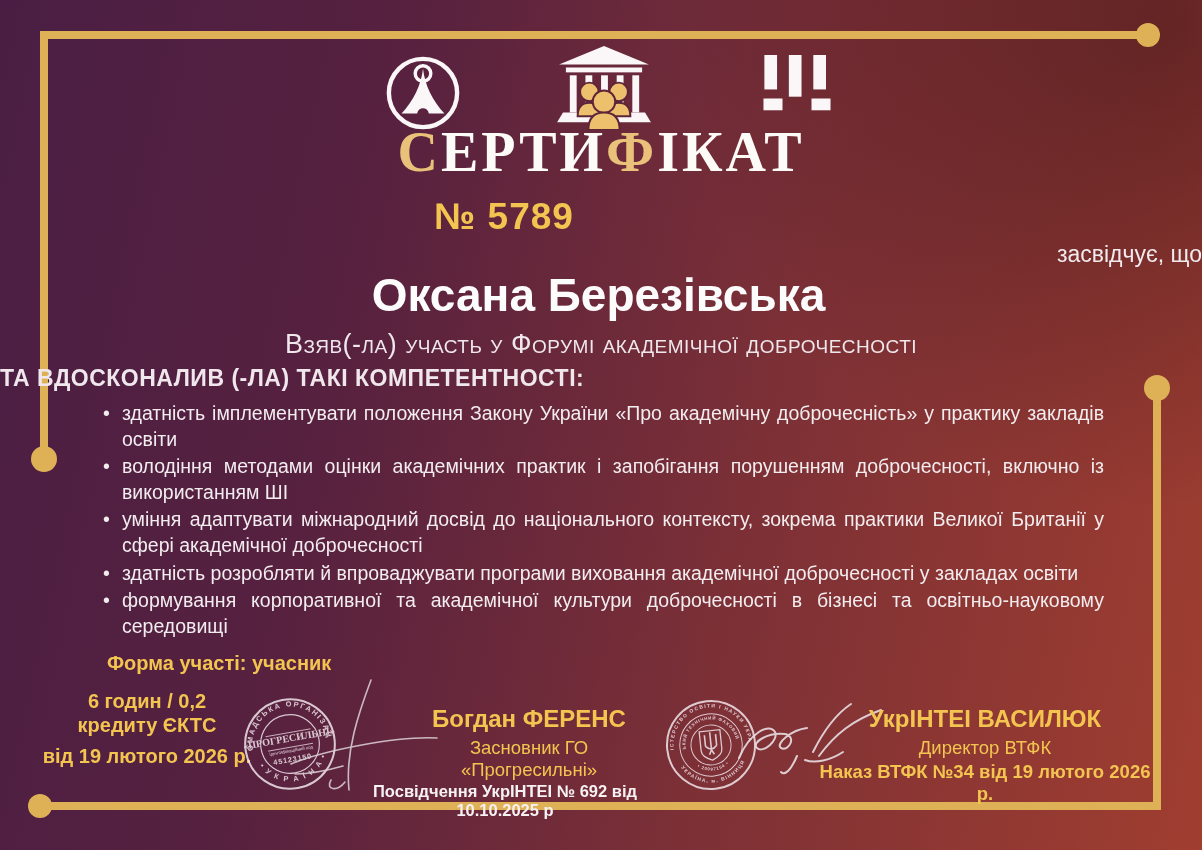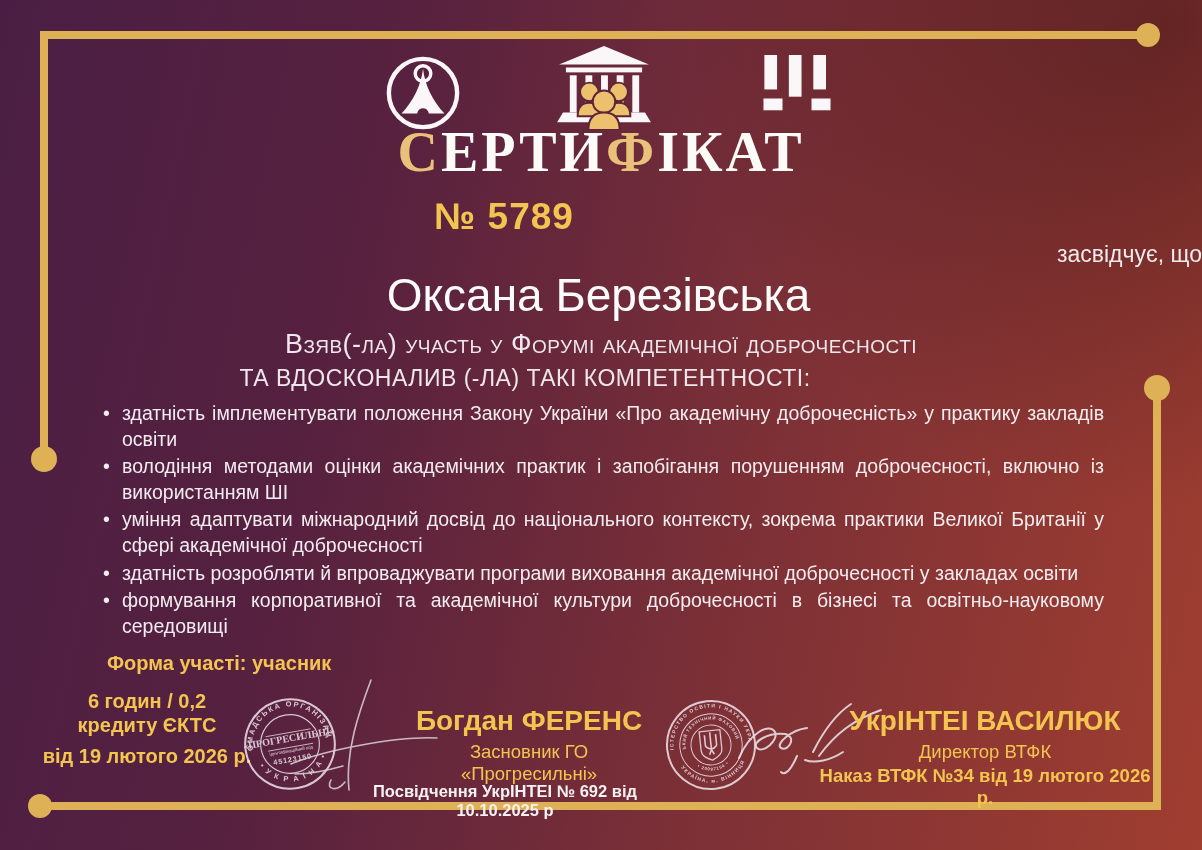--- a/index.html
+++ b/index.html
@@ -26,7 +26,7 @@
   .certifies{left:0;top:241px;width:1202px;text-align:right;
     font-size:23px;color:#f2eaee;}
   .recipient{left:0;top:268px;width:1197px;text-align:center;
-    font-size:46px;font-weight:normal;color:#fdfcfd;}
+    font-size:46px;font-weight:bold;color:#fdfcfd;}
   .statement1{left:0;top:329px;width:1202px;text-align:center;
     font-size:27px;color:#efe7ec;font-variant:small-caps;letter-spacing:.5px;}
   .statement2{left:0;top:365px;width:1050px;text-align:center;

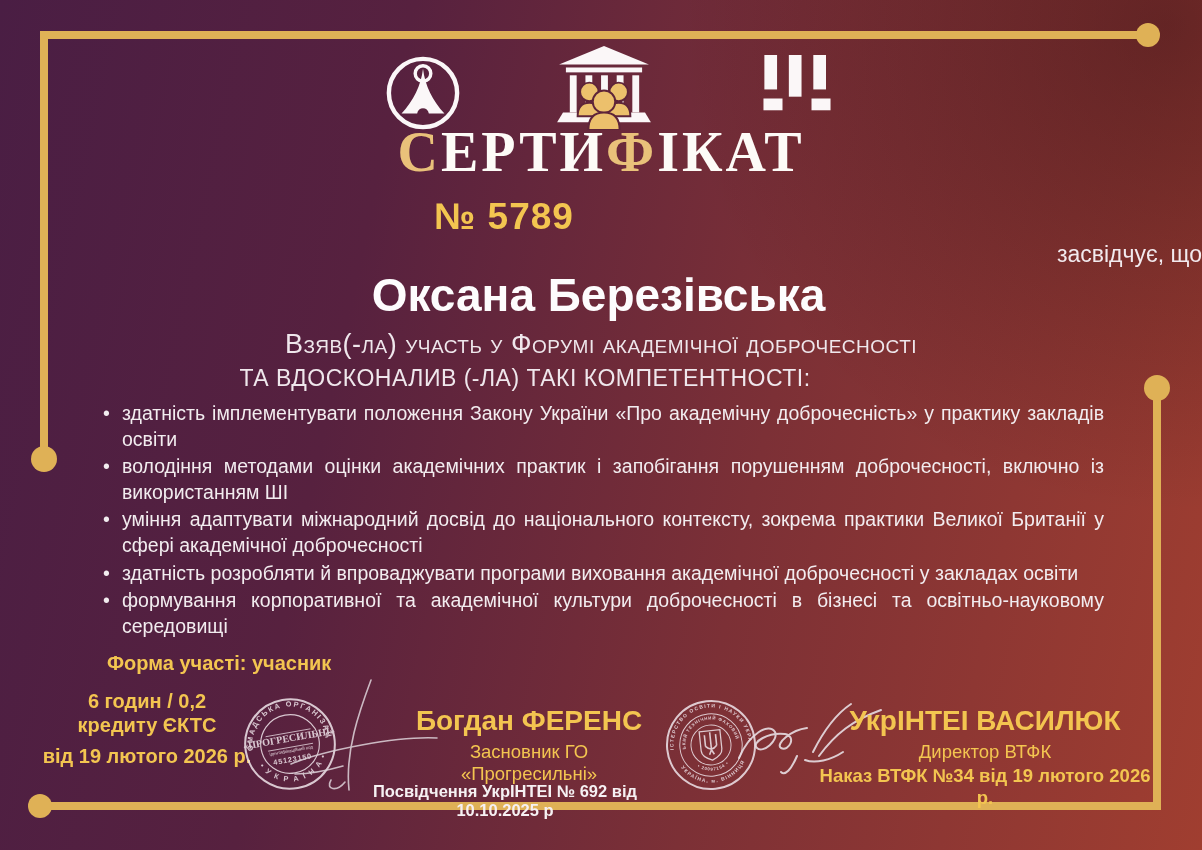--- a/index.html
+++ b/index.html
@@ -29,8 +29,8 @@
     font-size:46px;font-weight:bold;color:#fdfcfd;}
   .statement1{left:0;top:329px;width:1202px;text-align:center;
     font-size:27px;color:#efe7ec;font-variant:small-caps;letter-spacing:.5px;}
-  .statement2{left:0;top:365px;width:1050px;text-align:center;
-    font-size:23px;color:#efe7ec;letter-spacing:.5px;}
+  .statement2{left:0;top:365px;width:1050px;text-align:left;
+    font-size:23px;color:#efe7ec;letter-spacing:.5px;font-weight:bold;}
   
   .comp{left:98px;top:401px;width:1006px;margin:0;padding:0;list-style:none;}
   .comp li{position:relative;padding-left:24px;text-align:justify;

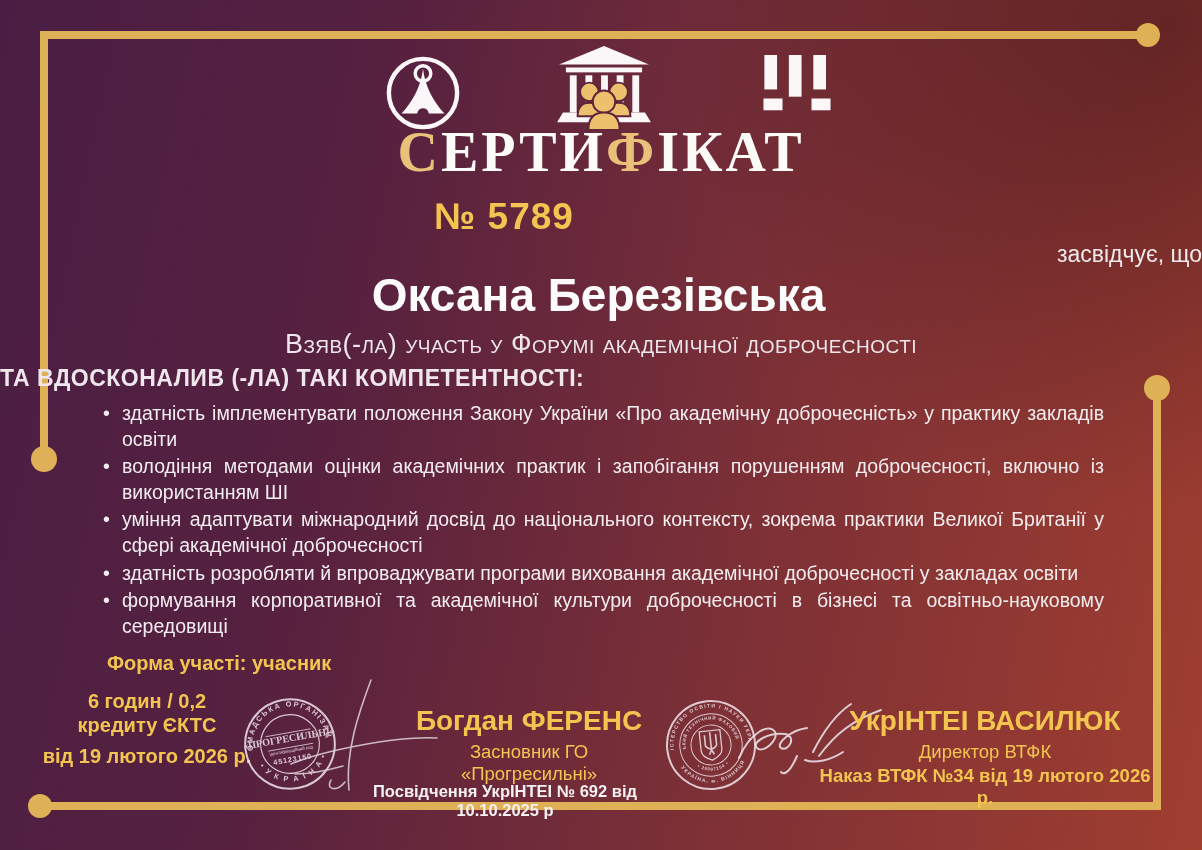--- a/index.html
+++ b/index.html
@@ -43,7 +43,7 @@
   .credits .date{margin-top:7px;}
   .signer1{left:400px;top:705px;width:258px;text-align:center;color:#f3c550;}
   .signer2{left:818px;top:705px;width:334px;text-align:center;color:#f3c550;}
-  .signer-name{font-size:28px;font-weight:bold;}
+  .signer-name{font-size:24px;font-weight:bold;}
   .signer-role{font-size:18.5px;font-weight:normal;margin-top:4px;}
   .signer-order{font-size:18.5px;font-weight:bold;margin-top:2px;}
   .note{left:338px;top:782px;width:334px;text-align:center;

